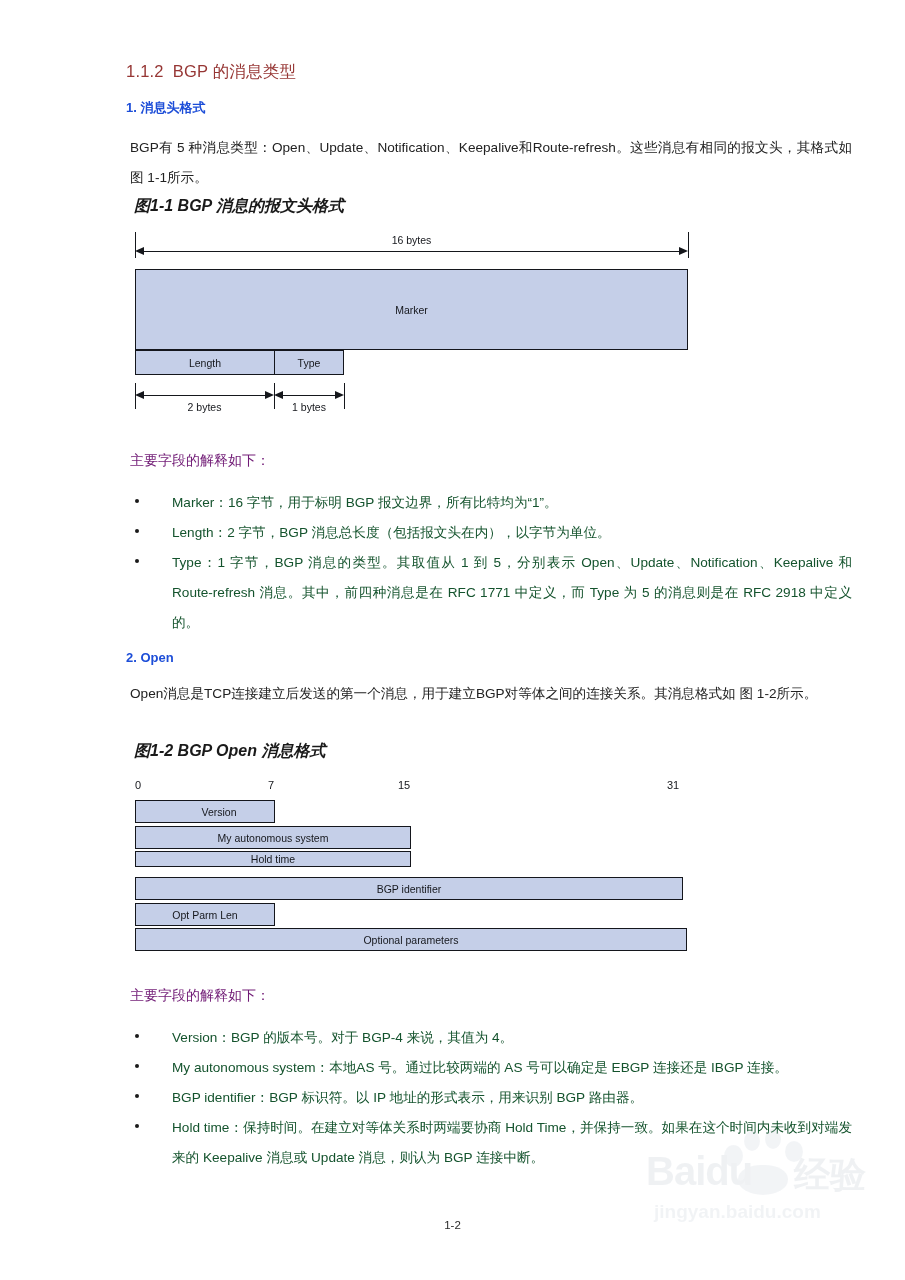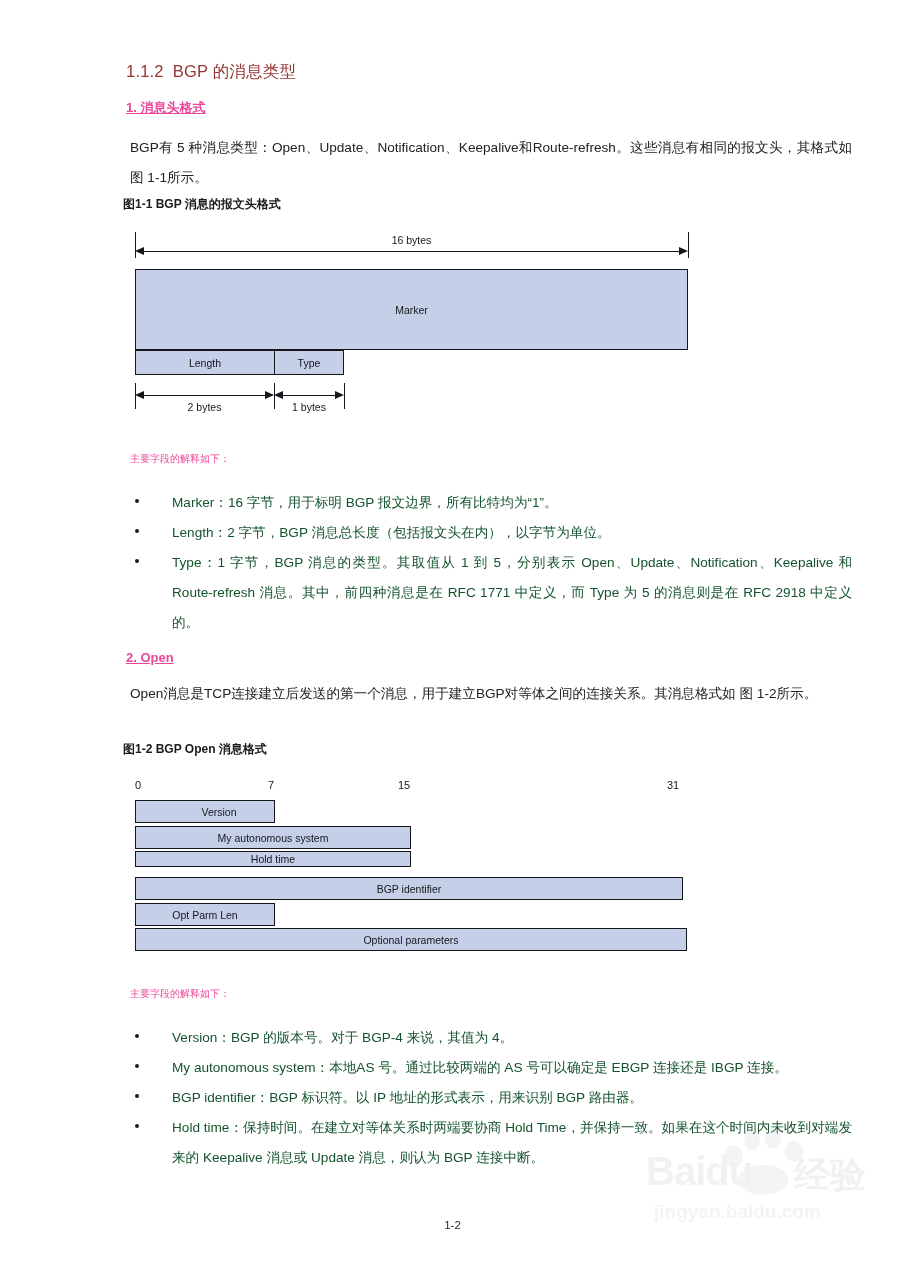--- a/index.html
+++ b/index.html
@@ -37,9 +37,8 @@
     left: 126px;
     font-size: 13px;
     font-weight: 700;
-    color: #ec4899;
-    white-space: nowrap;
-    text-decoration: underline;
+    color: #1d4ed8;
+    white-space: nowrap;
   }
   .h3-a { top: 99px; }
   .h3-b { top: 650px; }

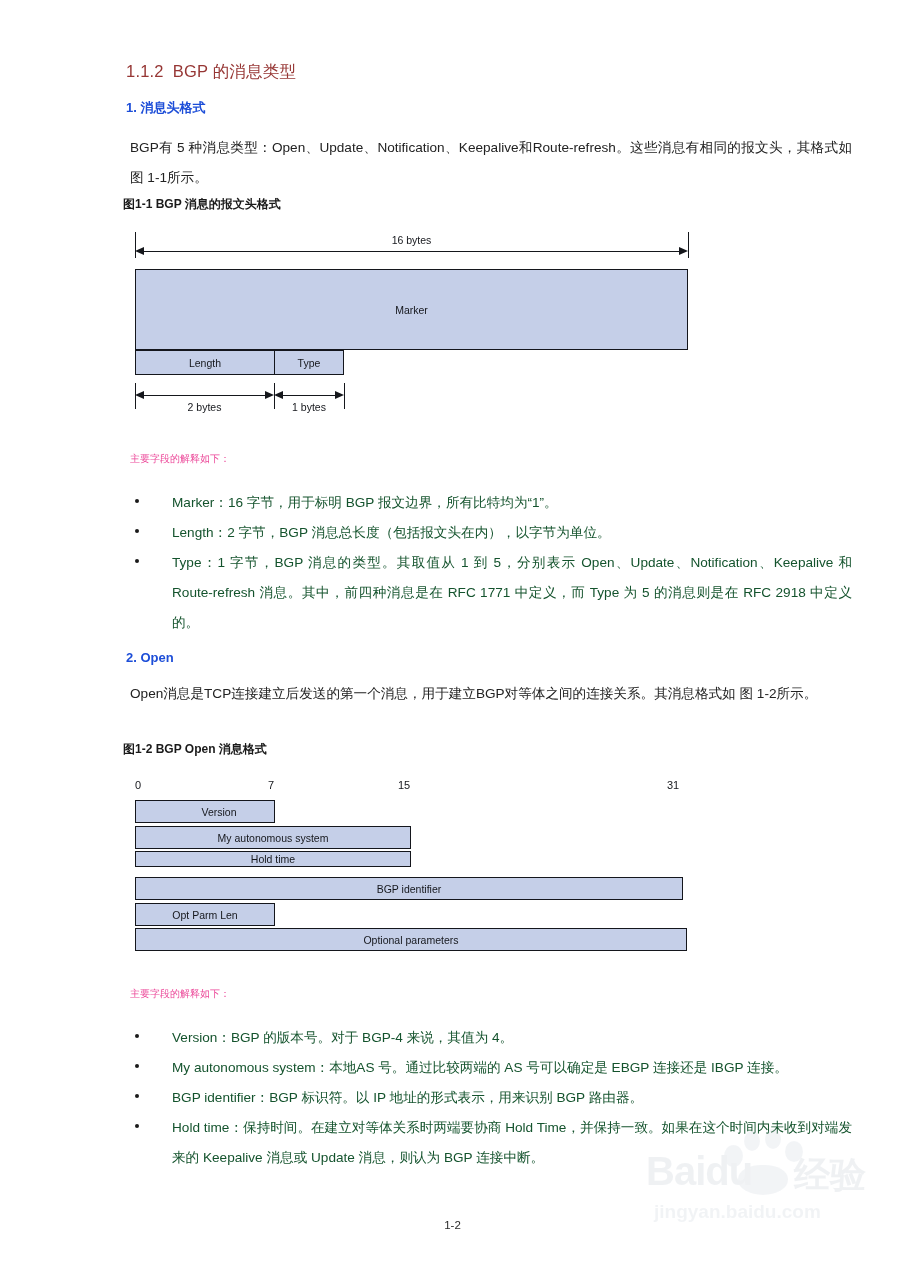--- a/index.html
+++ b/index.html
@@ -58,11 +58,12 @@
 
   .figcap {
     position: absolute;
-    left: 123px;
-    font-size: 12px;
+    left: 134px;
+    font-size: 16px;
     font-weight: 700;
     color: #1a1a1a;
     white-space: nowrap;
+    font-style: italic;
   }
   .figcap-1 { top: 196px; }
   .figcap-2 { top: 741px; }

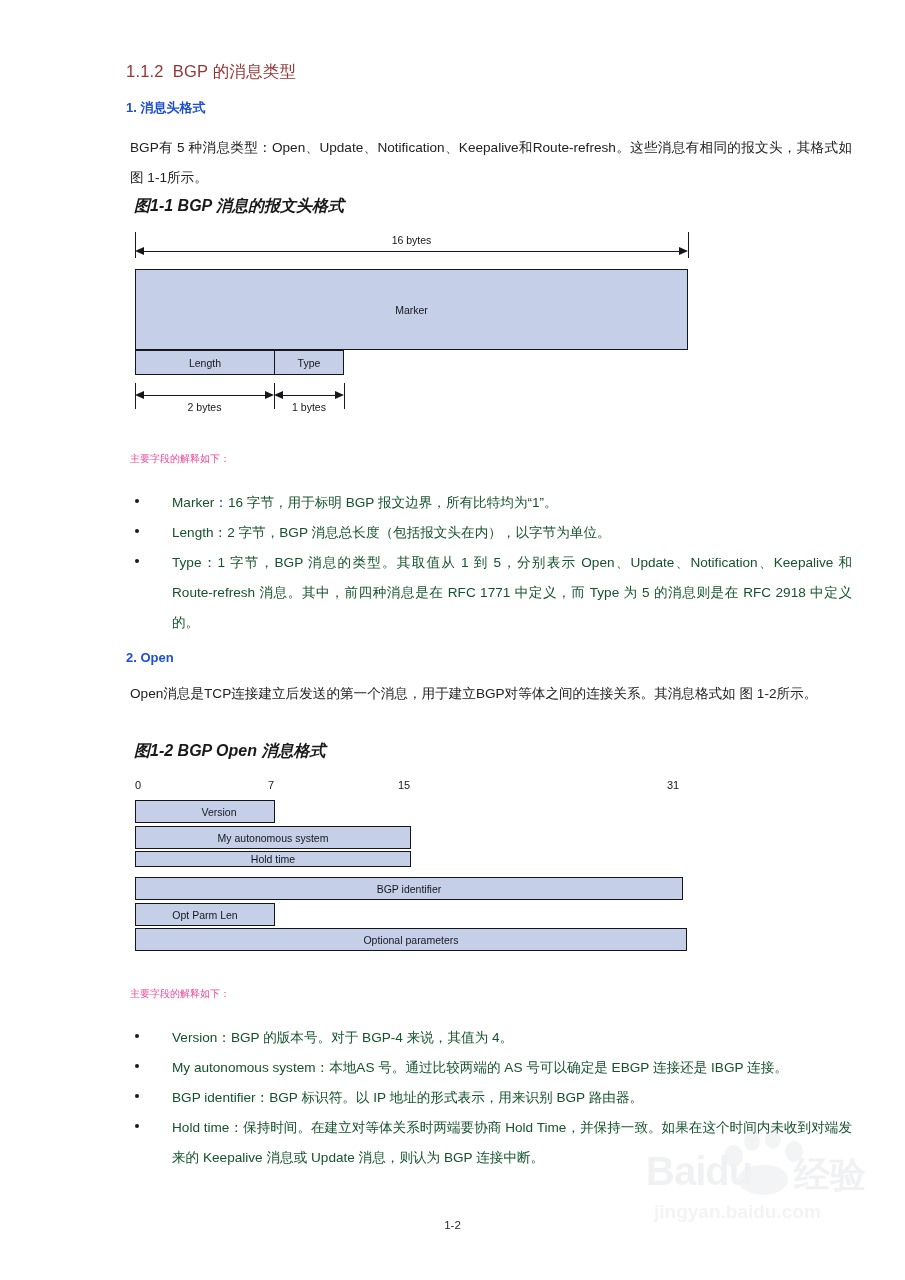--- a/index.html
+++ b/index.html
@@ -71,8 +71,8 @@
   .lead {
     position: absolute;
     left: 130px;
-    font-size: 10px;
-    color: #ec4899;
+    font-size: 14px;
+    color: #701a75;
     white-space: nowrap;
     text-align: center;
   }

